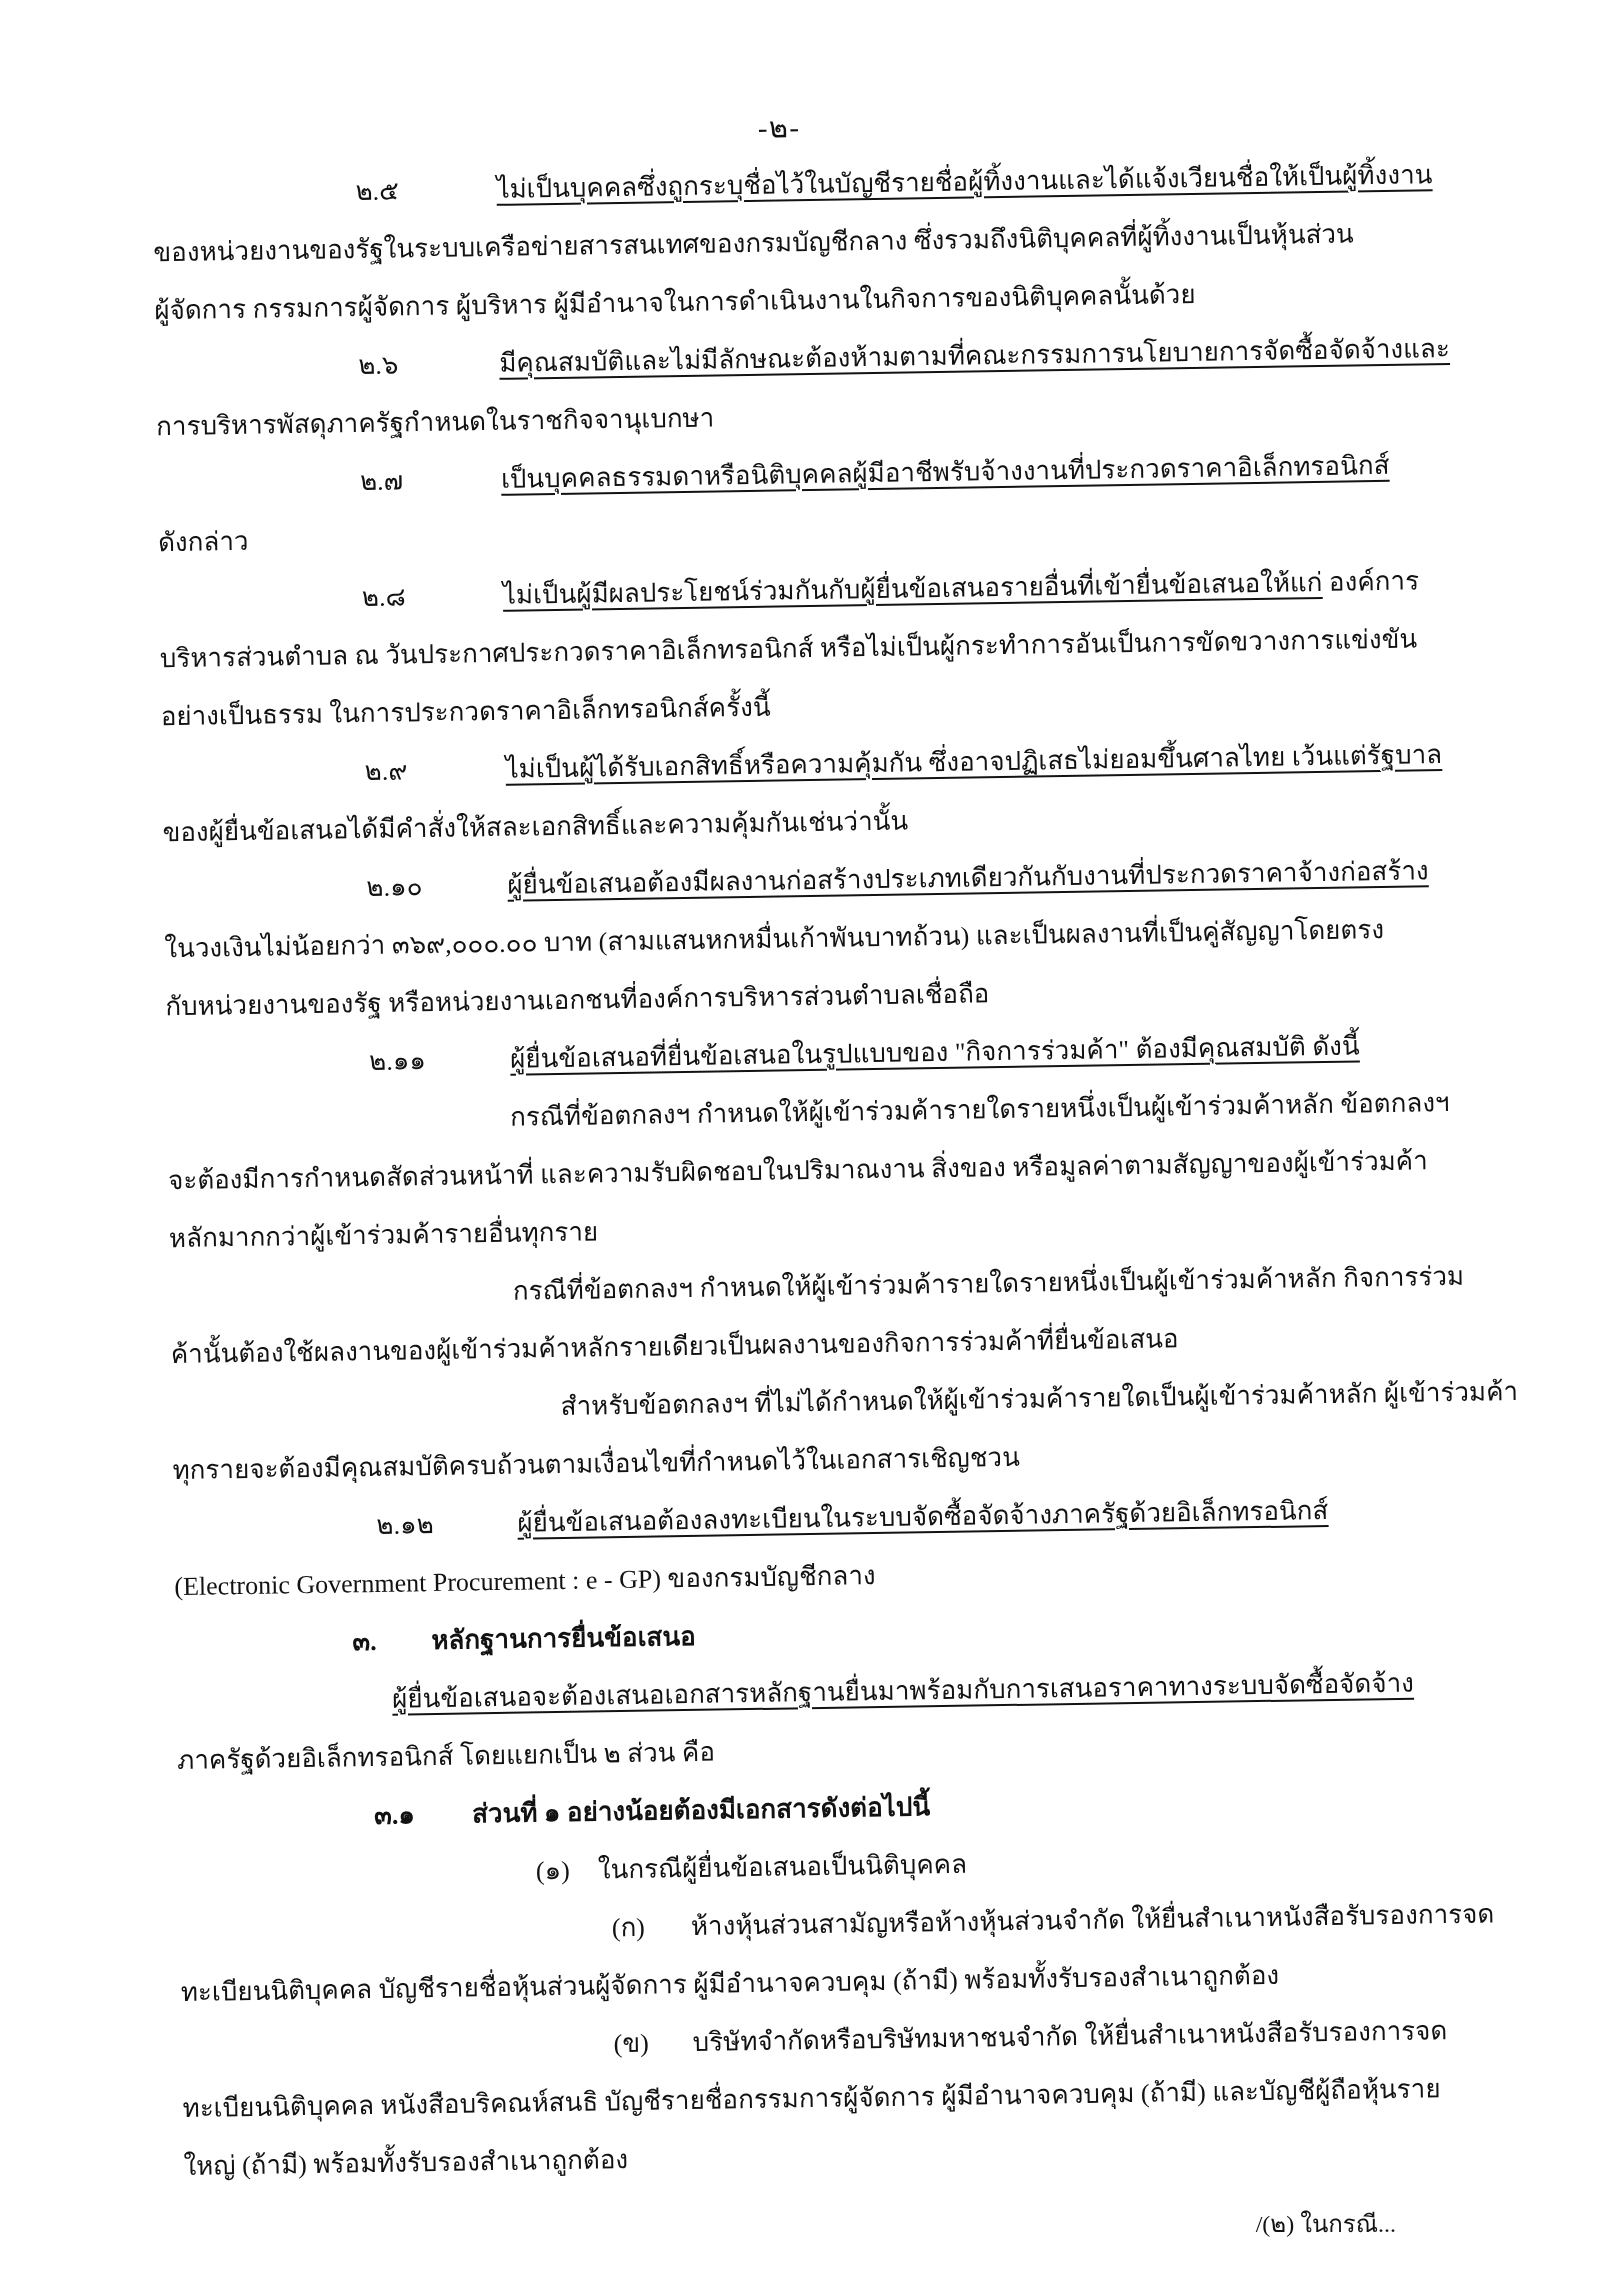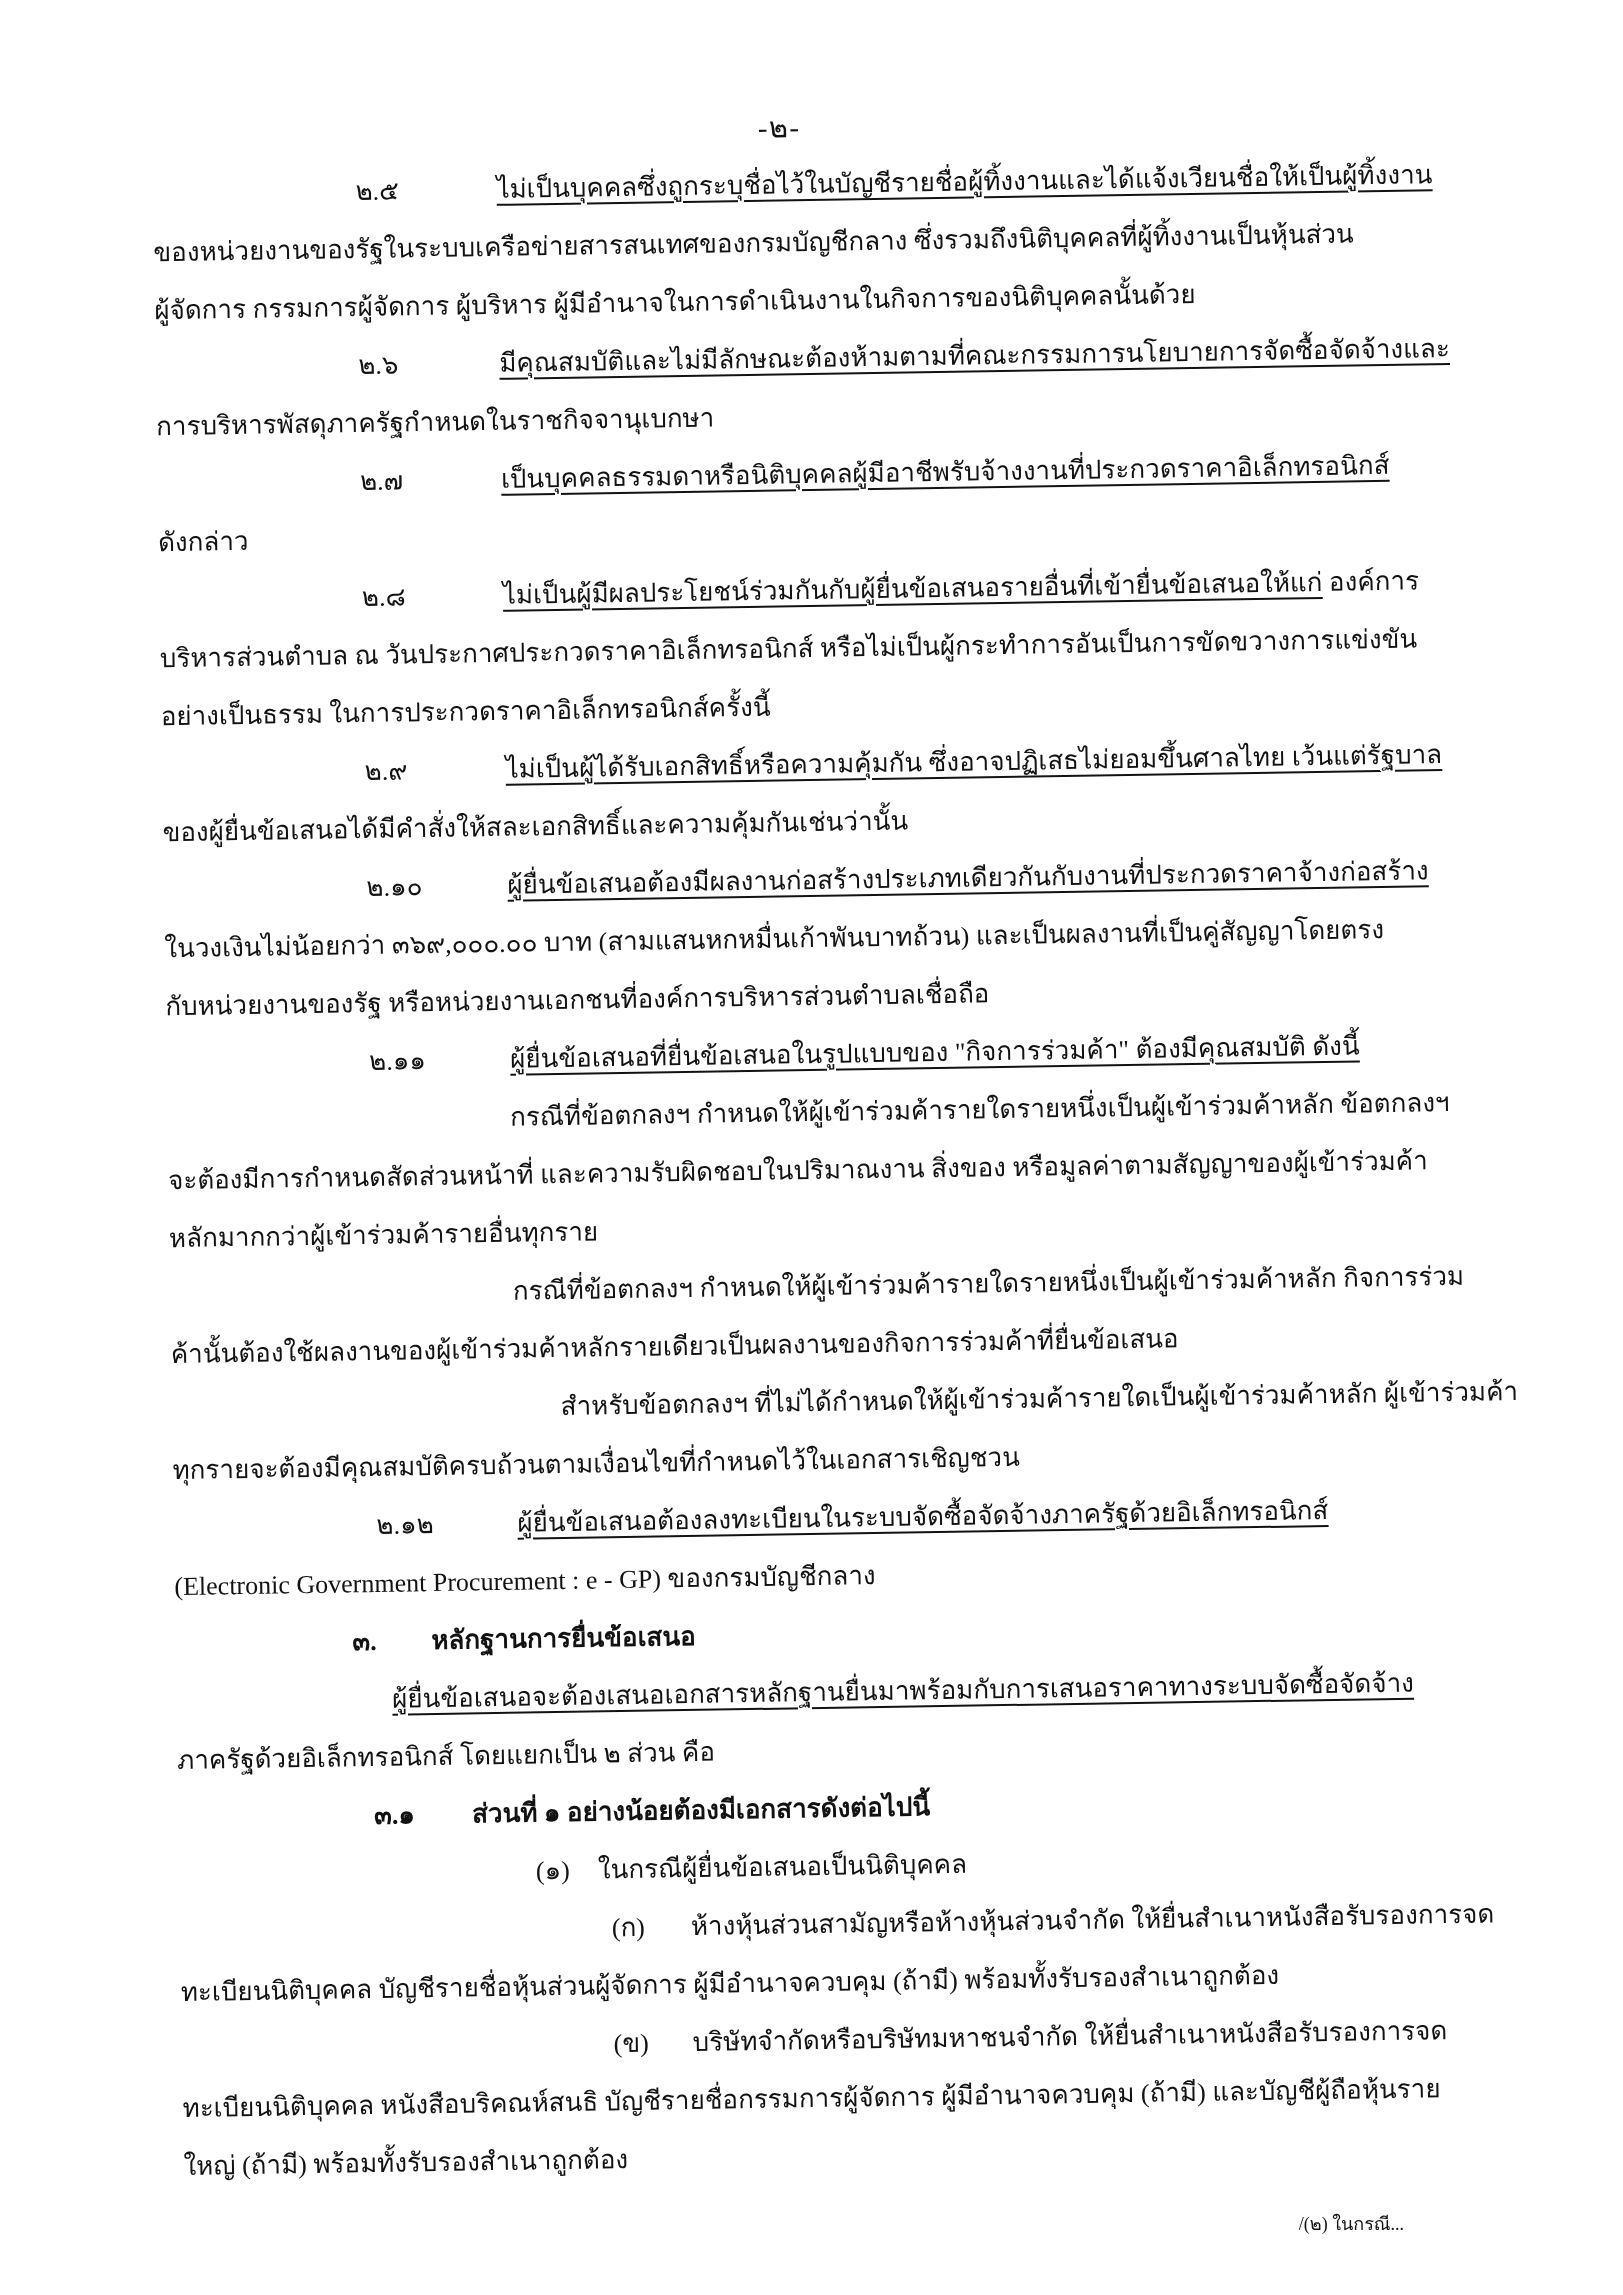--- a/index.html
+++ b/index.html
@@ -66,8 +66,8 @@
   .page-footer {
     position: absolute;
     top: 2195px;
-    right: 220px;
-    font-size: 18px;
+    right: 228px;
+    font-size: 24px;
     line-height: 58px;
     white-space: nowrap;
     text-align: center;

